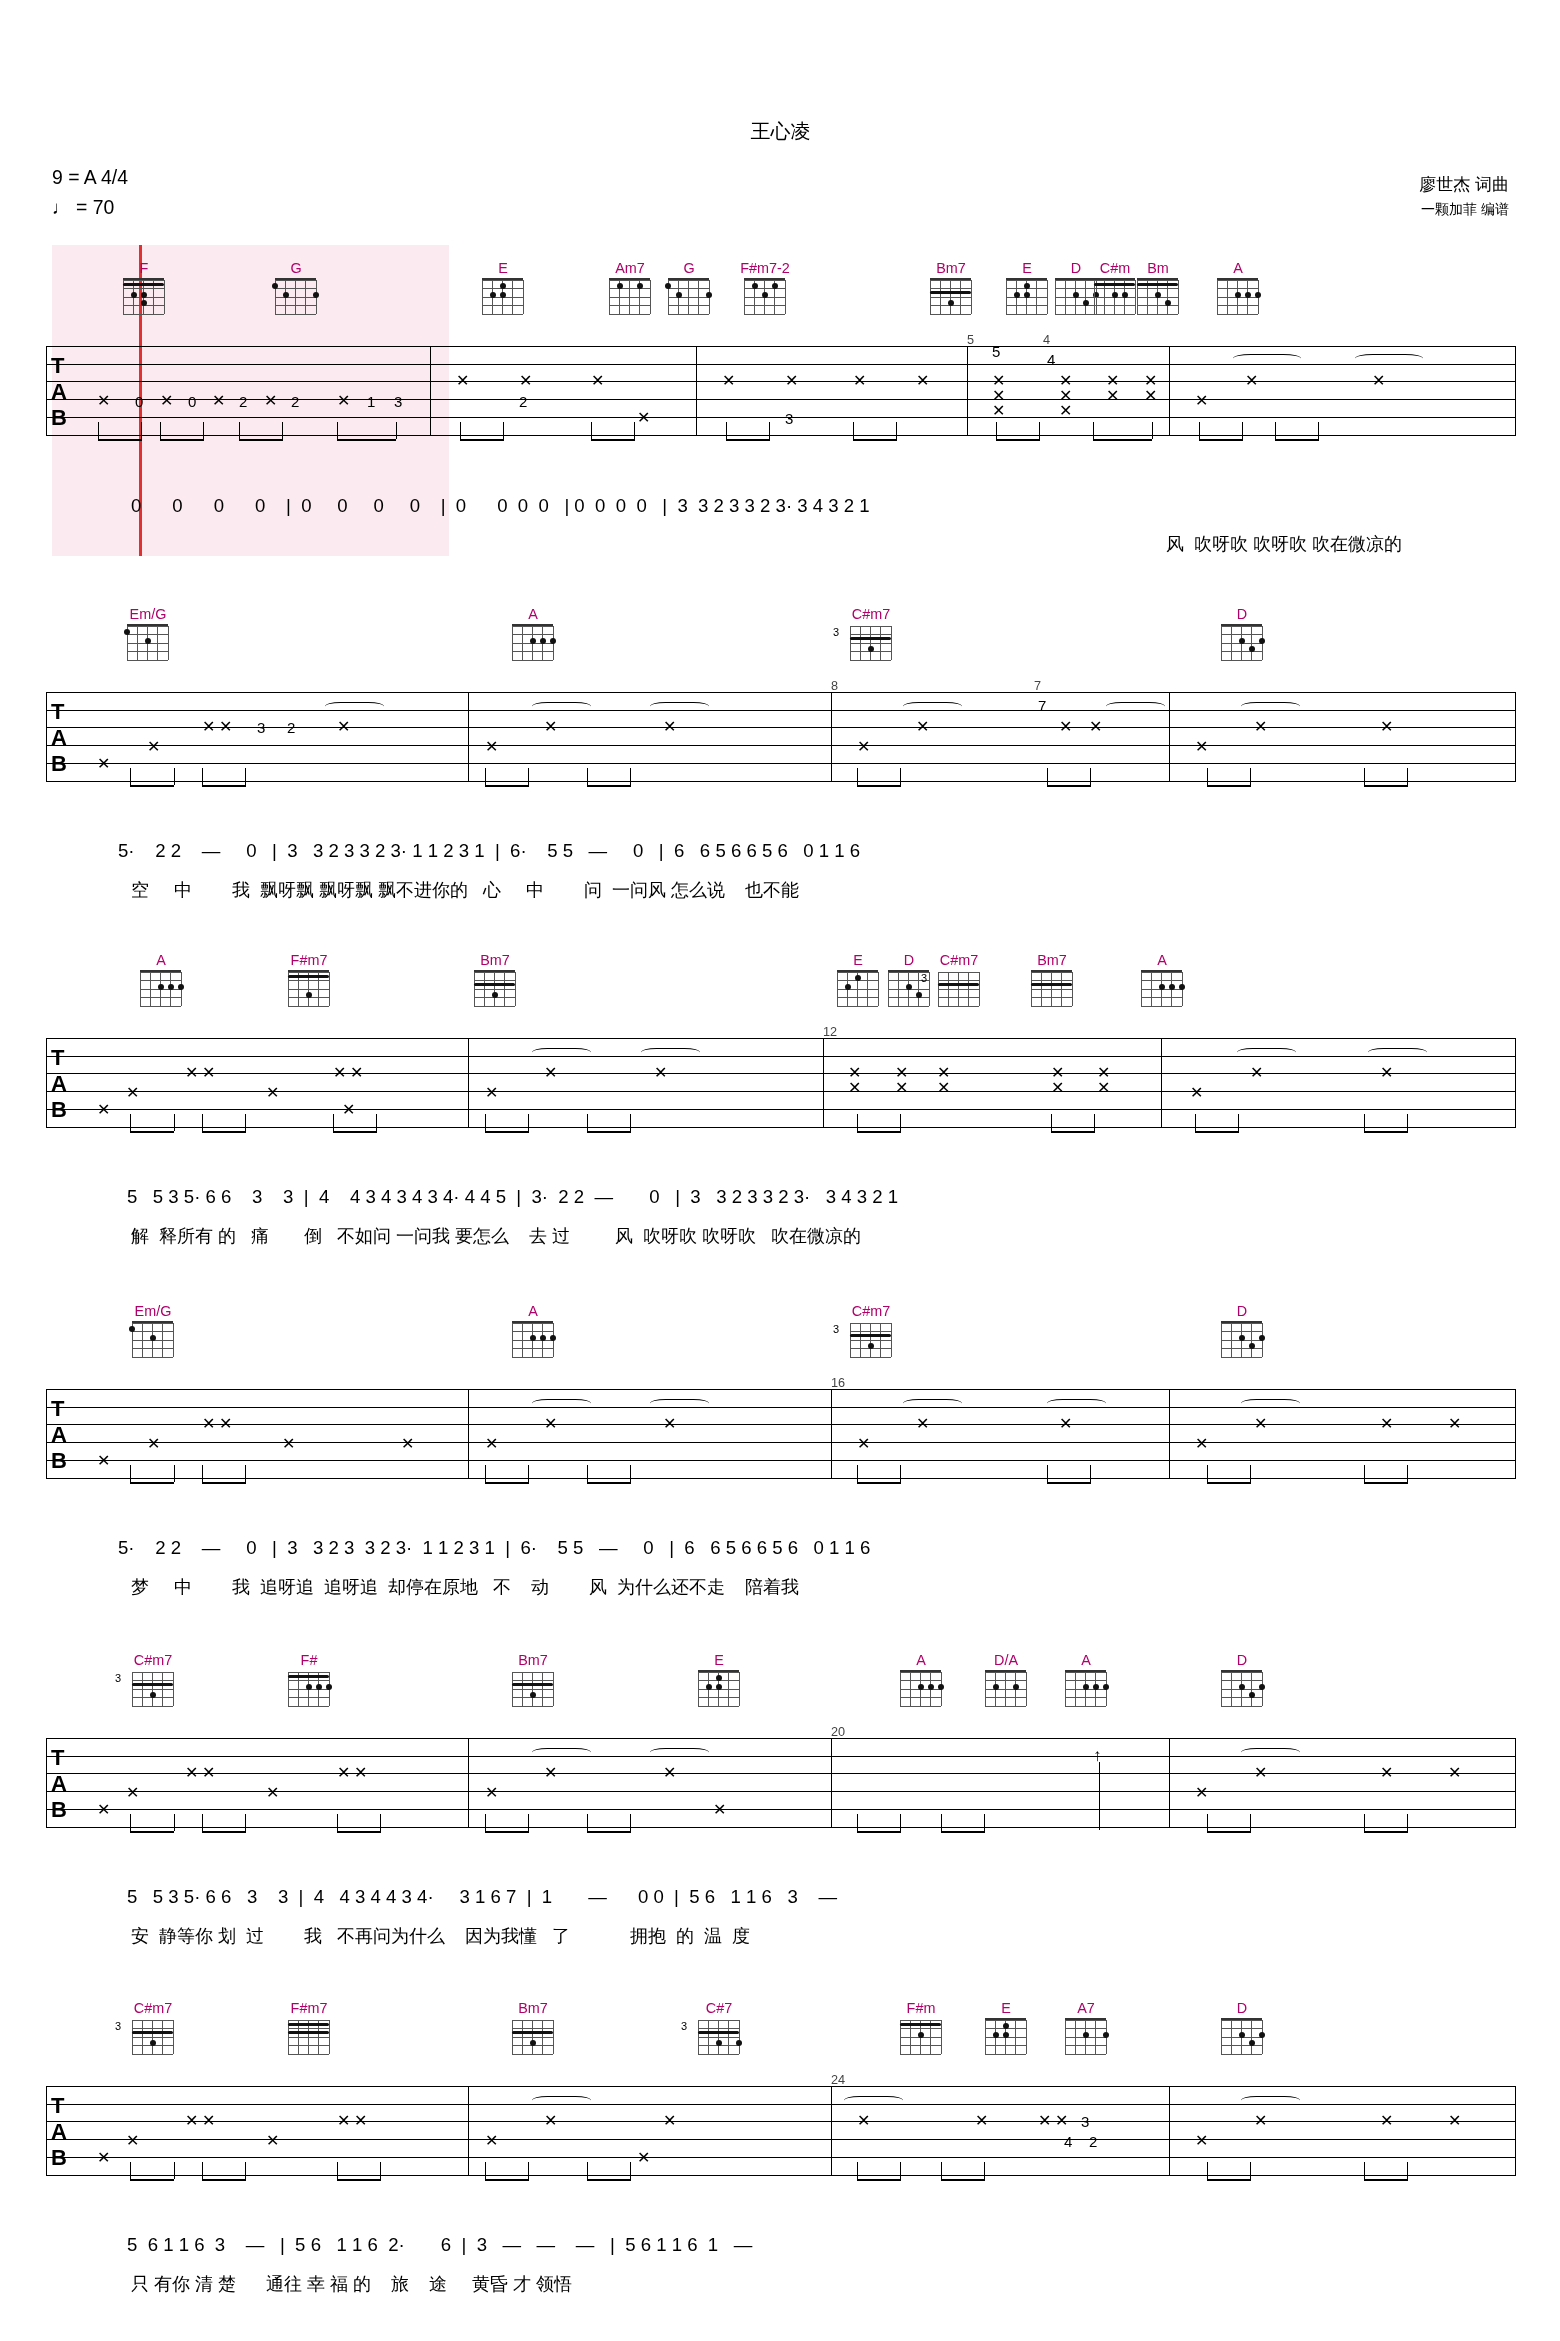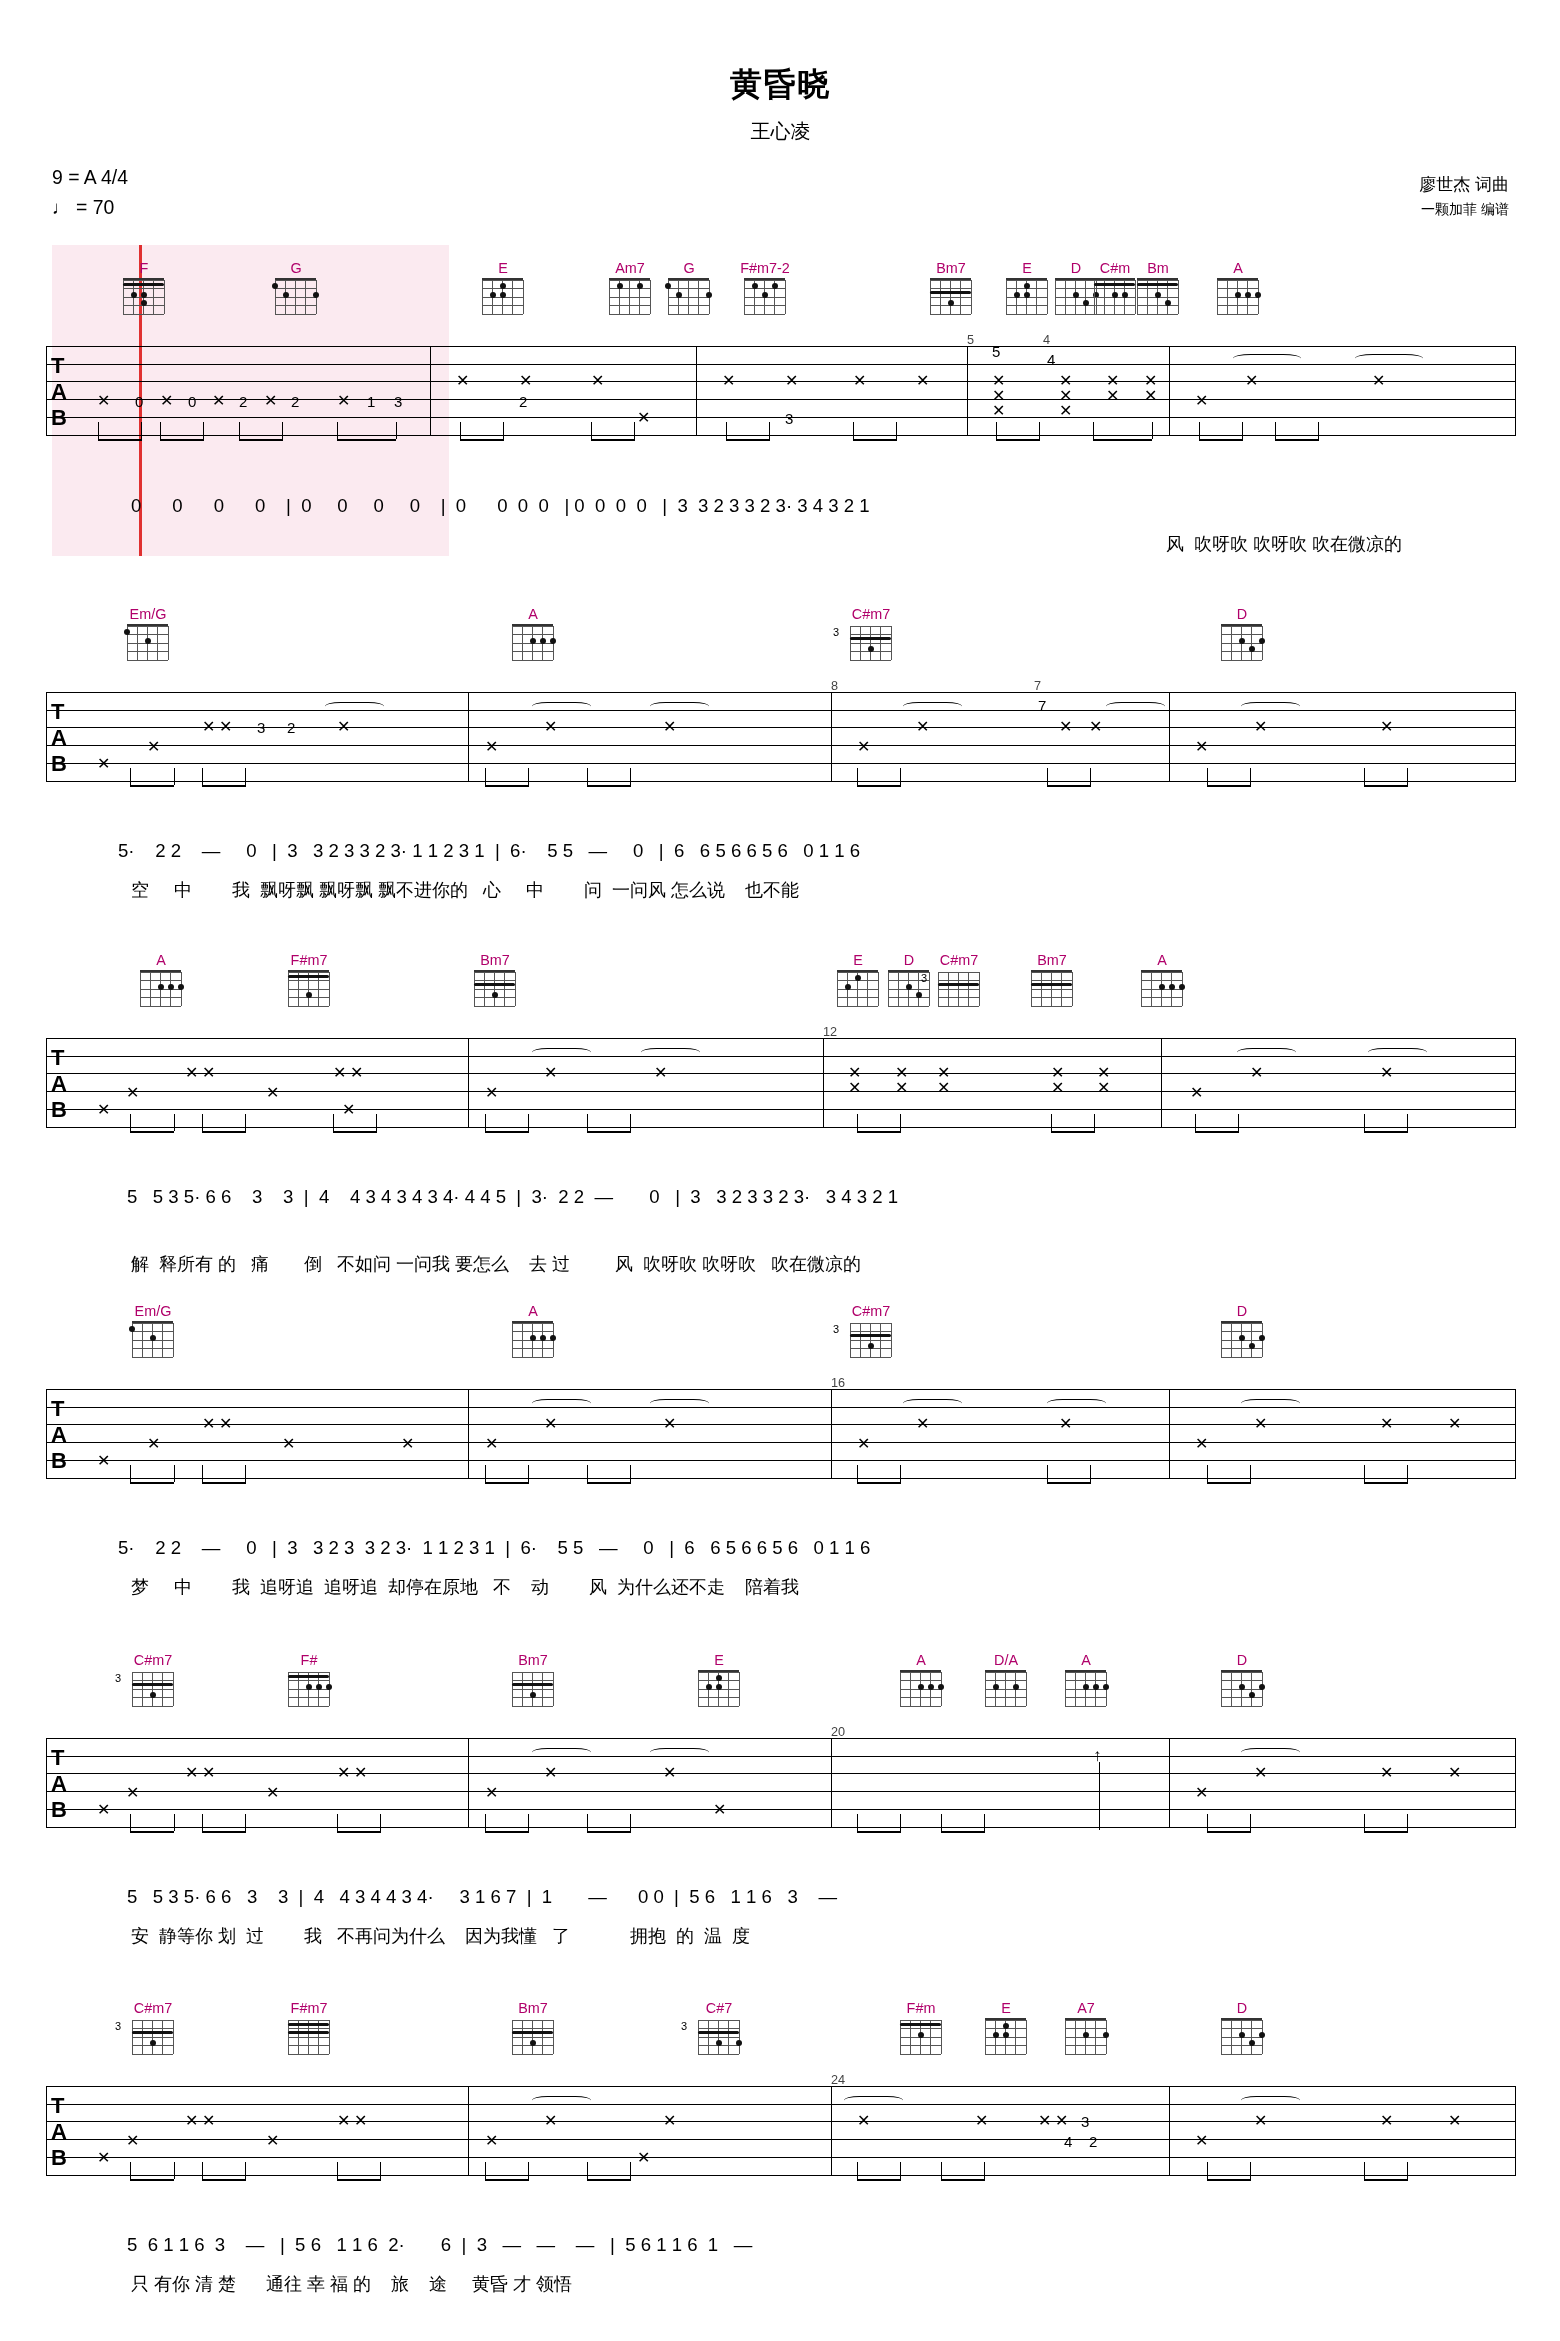--- a/index.html
+++ b/index.html
@@ -59,7 +59,6 @@
 
 <div id="page">
 
-  <div class="title">黄昏晓</div>
   <div class="artist">王心凌</div>
   <div class="key">9 = A 4/4</div>
   <div class="tempo"><span class="note">♩</span> <span>= 70</span></div>

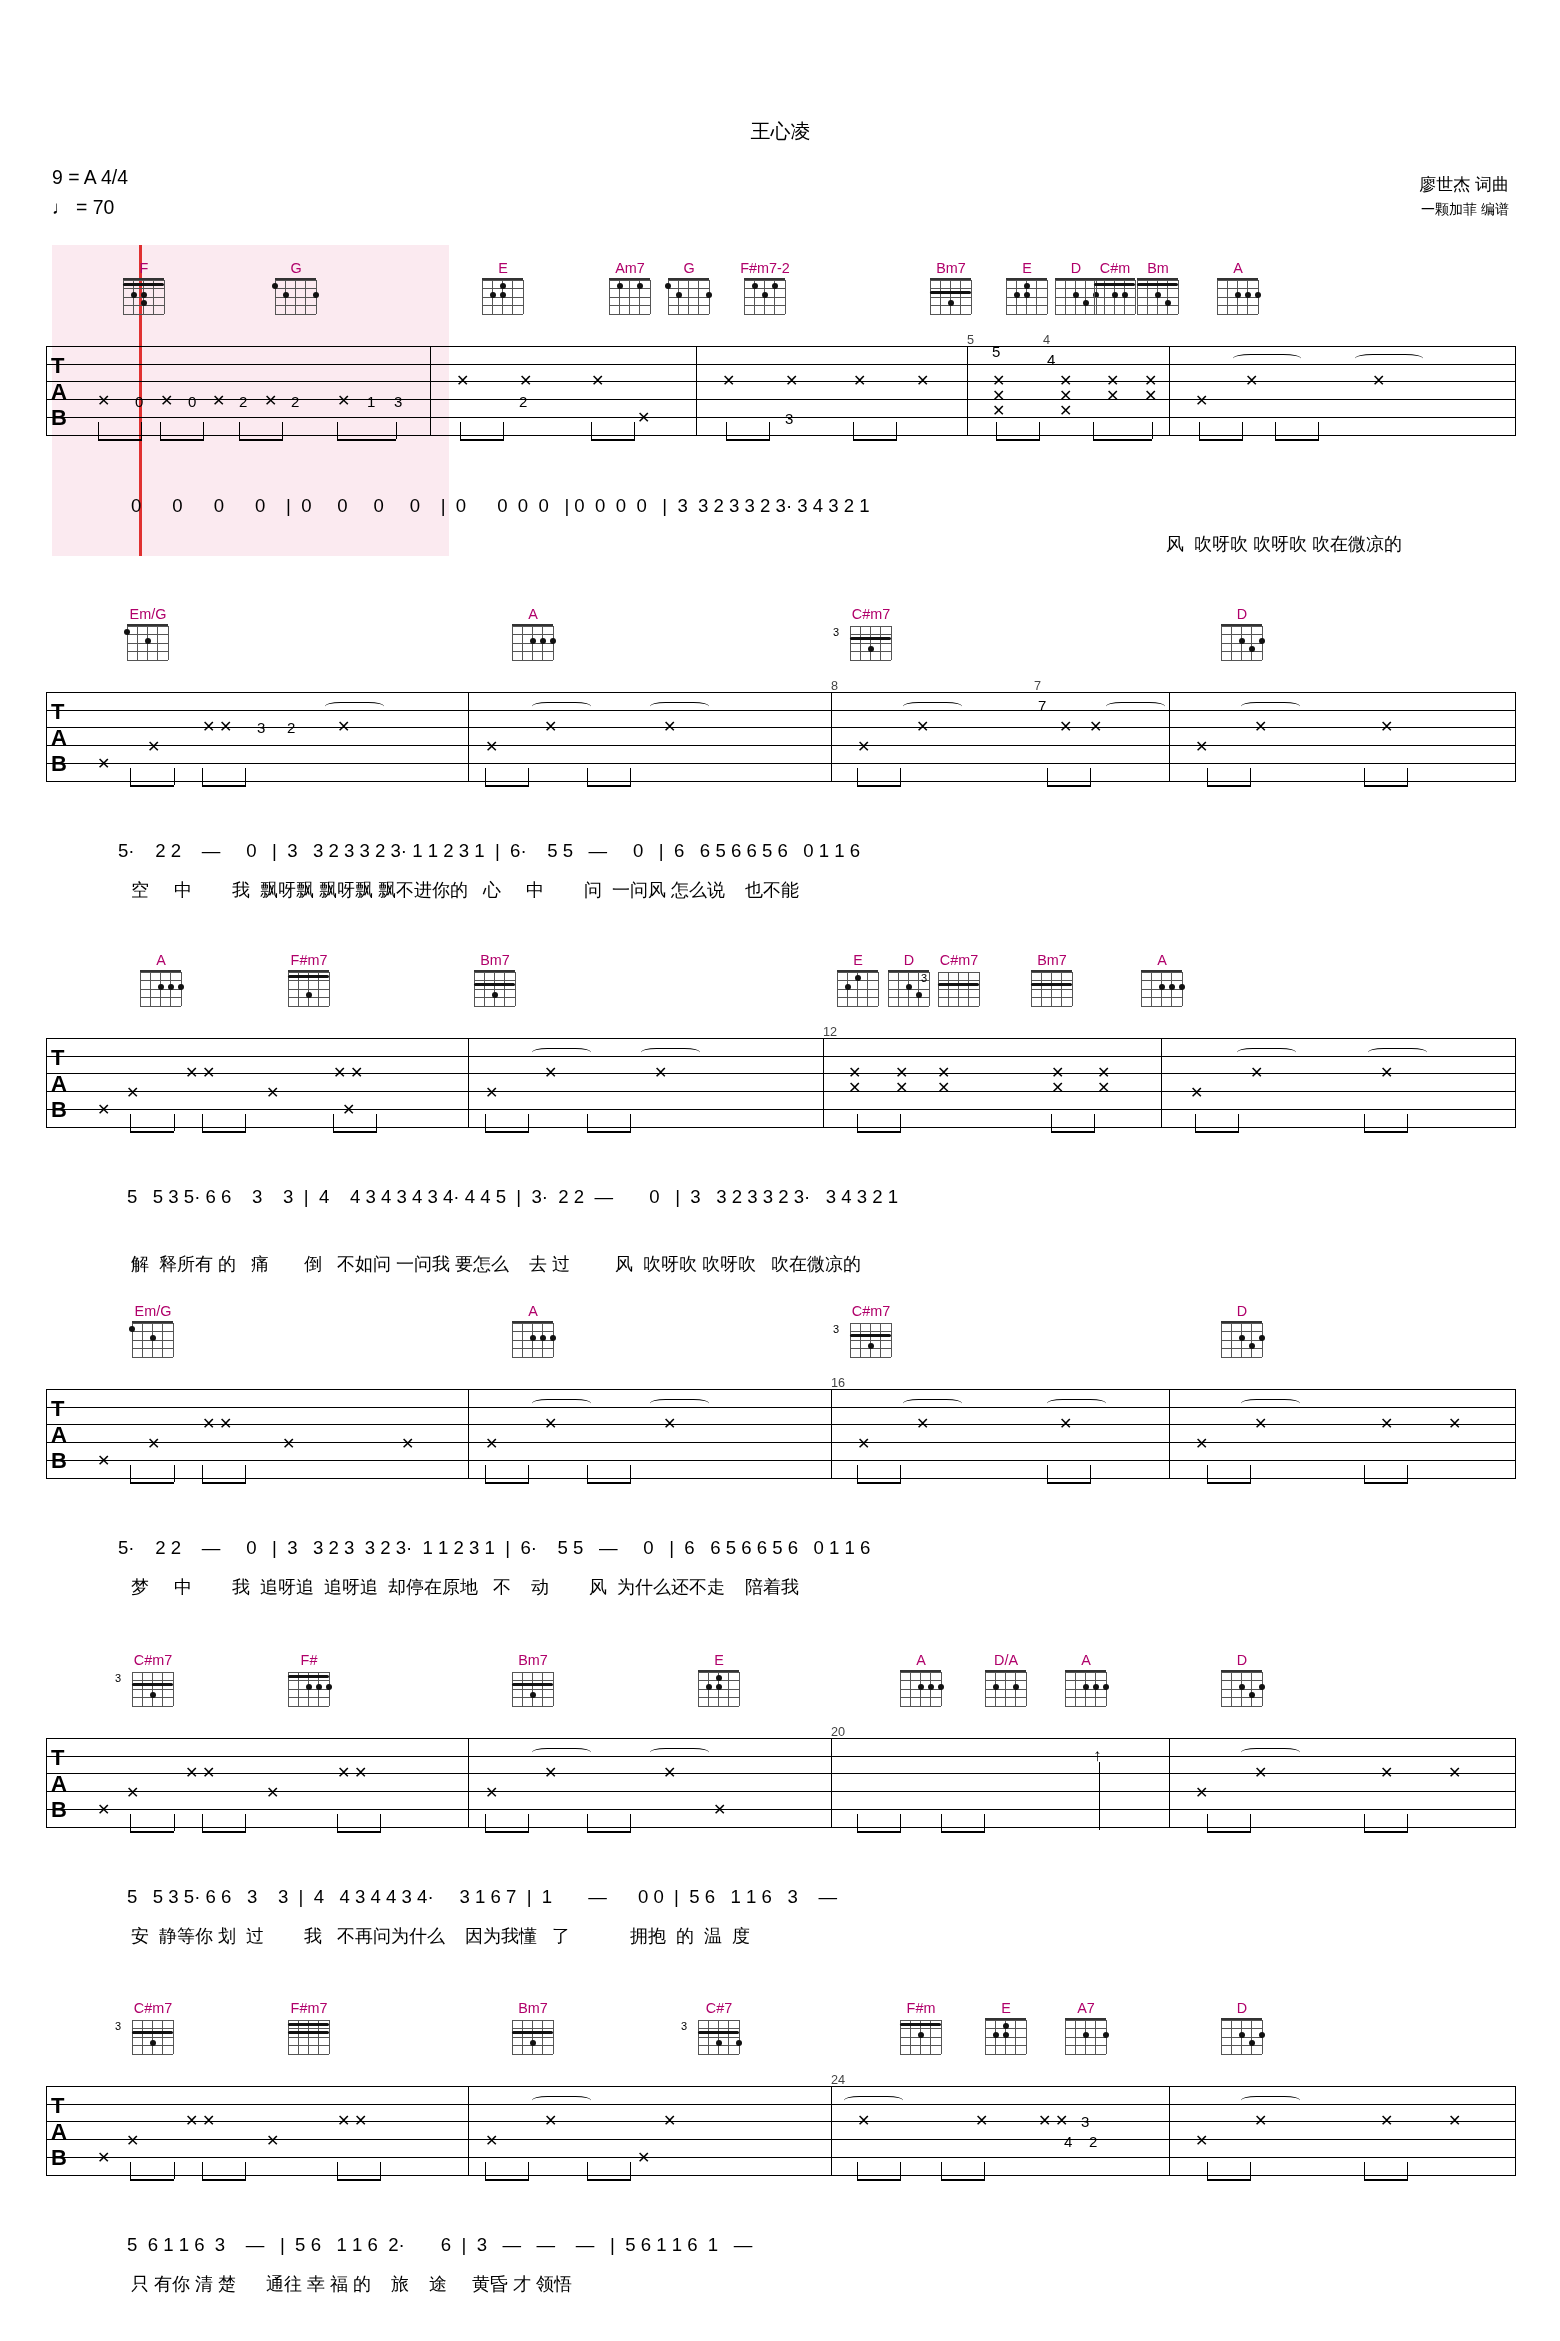--- a/index.html
+++ b/index.html
@@ -775,7 +775,7 @@
     <div class="tabword" style="top:108px;">T<br>A<br>B</div>
 
     <div class="mel" style="left:127px;top:249px;">5   5 3 5· 6 6    3    3  |  4    4 3 4 3 4 3 4· 4 4 5  |  3·  2 2  —       0   |  3   3 2 3 3 2 3·   3 4 3 2 1</div>
-    <div class="lyric" style="left:131px;top:287px;margin-top:28px;">解  释所有 的   痛       倒   不如问 一问我 要怎么    去 过         风  吹呀吹 吹呀吹   吹在微凉的</div>
+    <div class="lyric" style="left:131px;top:287px;">解  释所有 的   痛       倒   不如问 一问我 要怎么    去 过         风  吹呀吹 吹呀吹   吹在微凉的</div>
   </div>
 
   <div class="system" style="top:1288px;">

